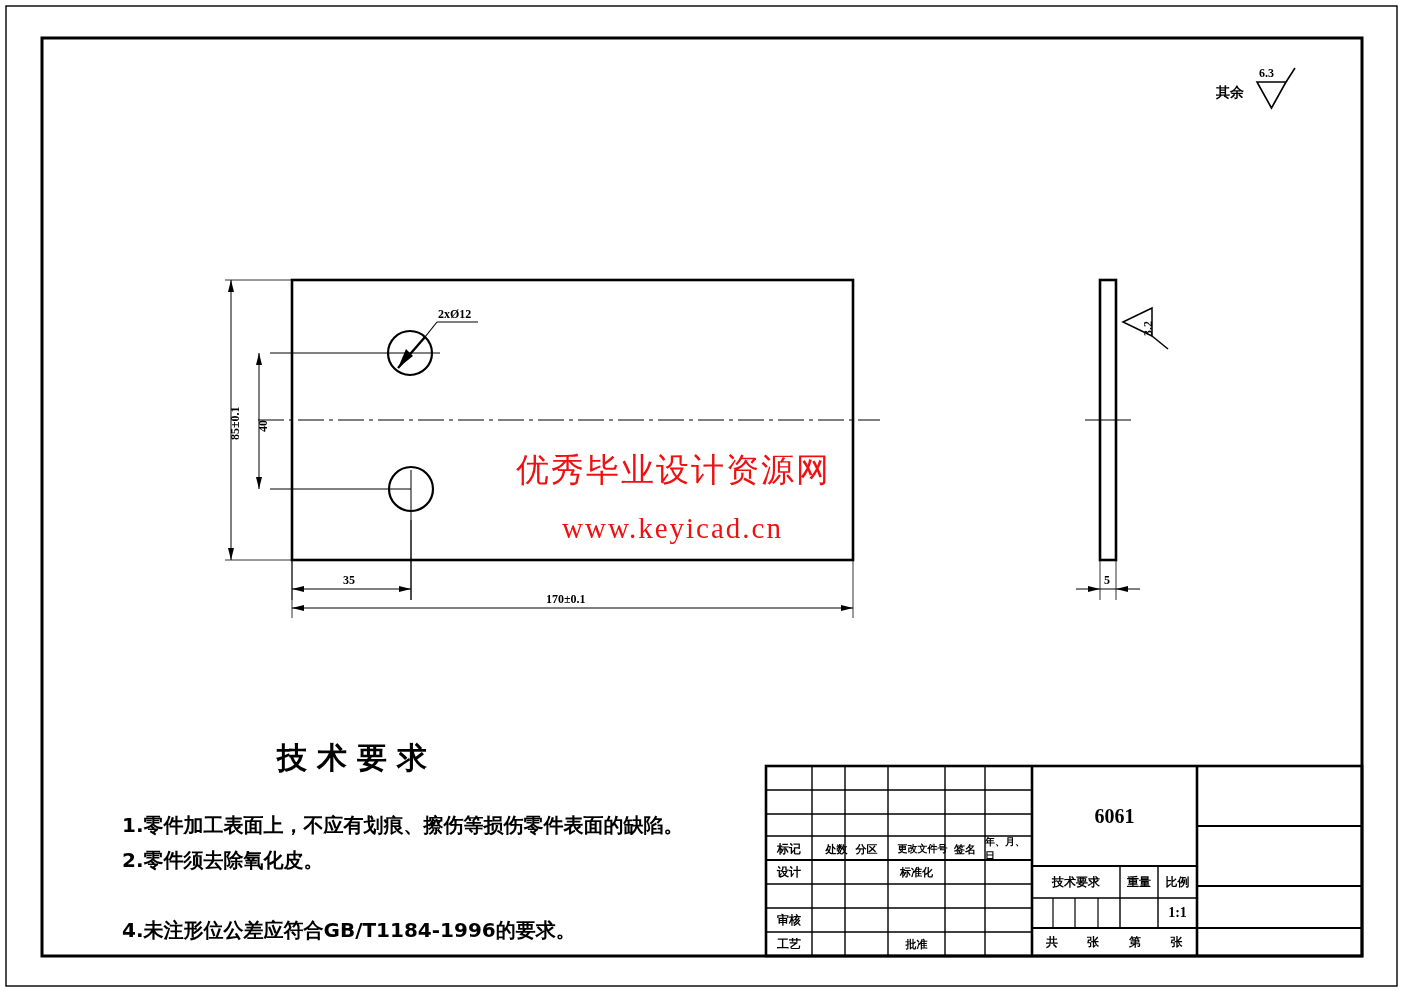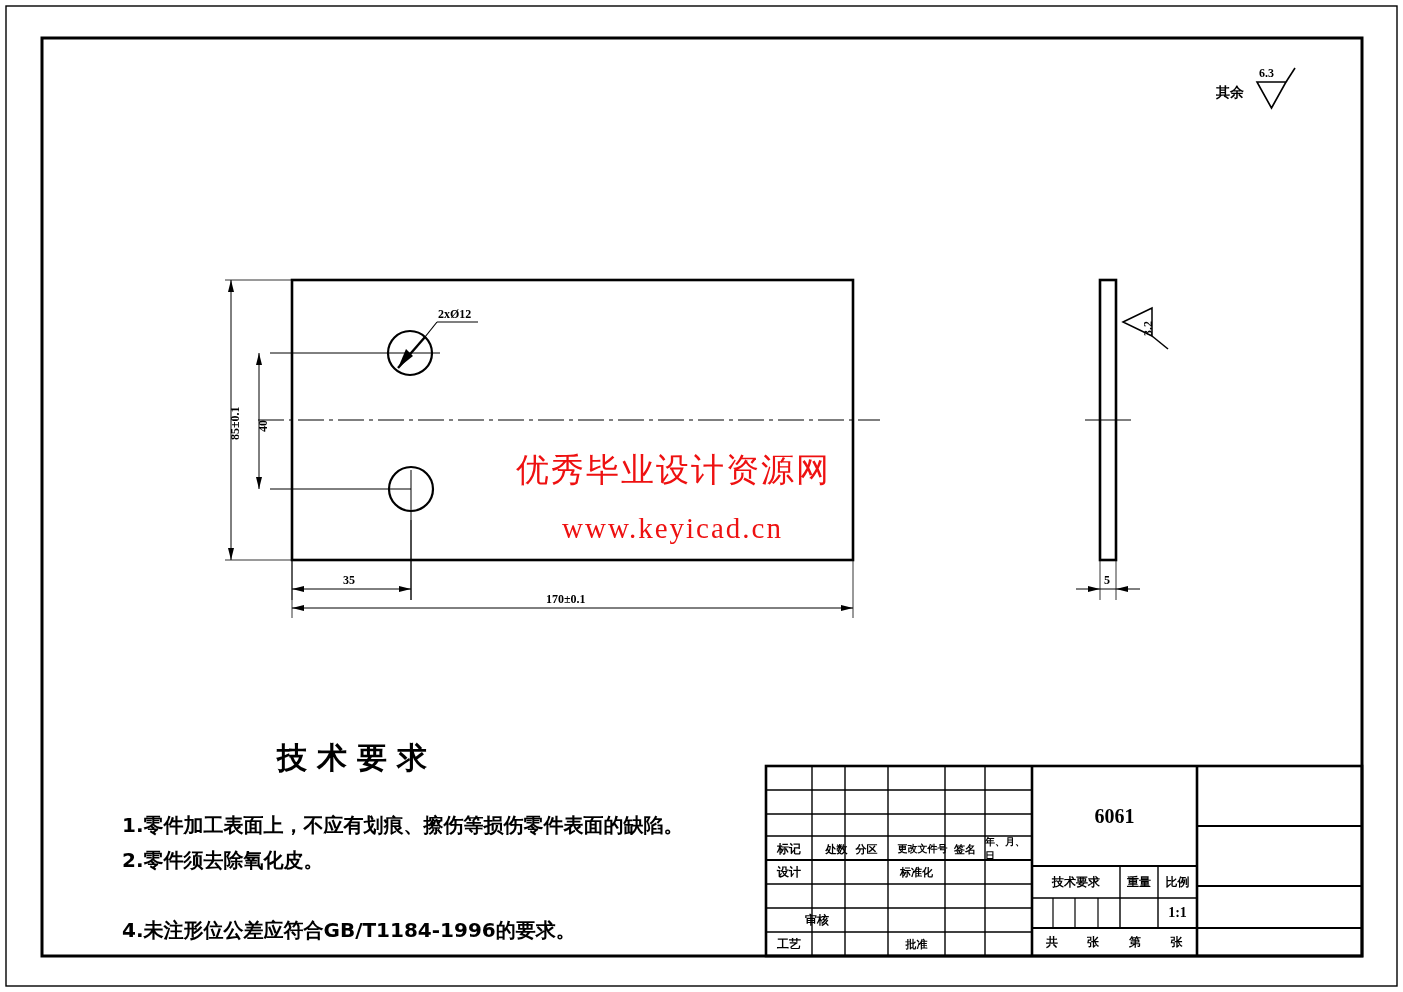--- a/index.html
+++ b/index.html
@@ -171,7 +171,7 @@
 
   <div class="tb-cell" style="left:766px;top:860px;width:46px;height:24px;">设计</div>
   <div class="tb-cell" style="left:888px;top:860px;width:57px;height:24px;font-size:11px;">标准化</div>
-  <div class="tb-cell" style="left:766px;top:908px;width:46px;height:24px;padding-left:28px;">审核</div>
+  <div class="tb-cell" style="left:766px;top:908px;width:46px;height:24px;">审核</div>
   <div class="tb-cell" style="left:766px;top:932px;width:46px;height:24px;">工艺</div>
   <div class="tb-cell" style="left:888px;top:932px;width:57px;height:24px;font-size:11px;">批准</div>
 

